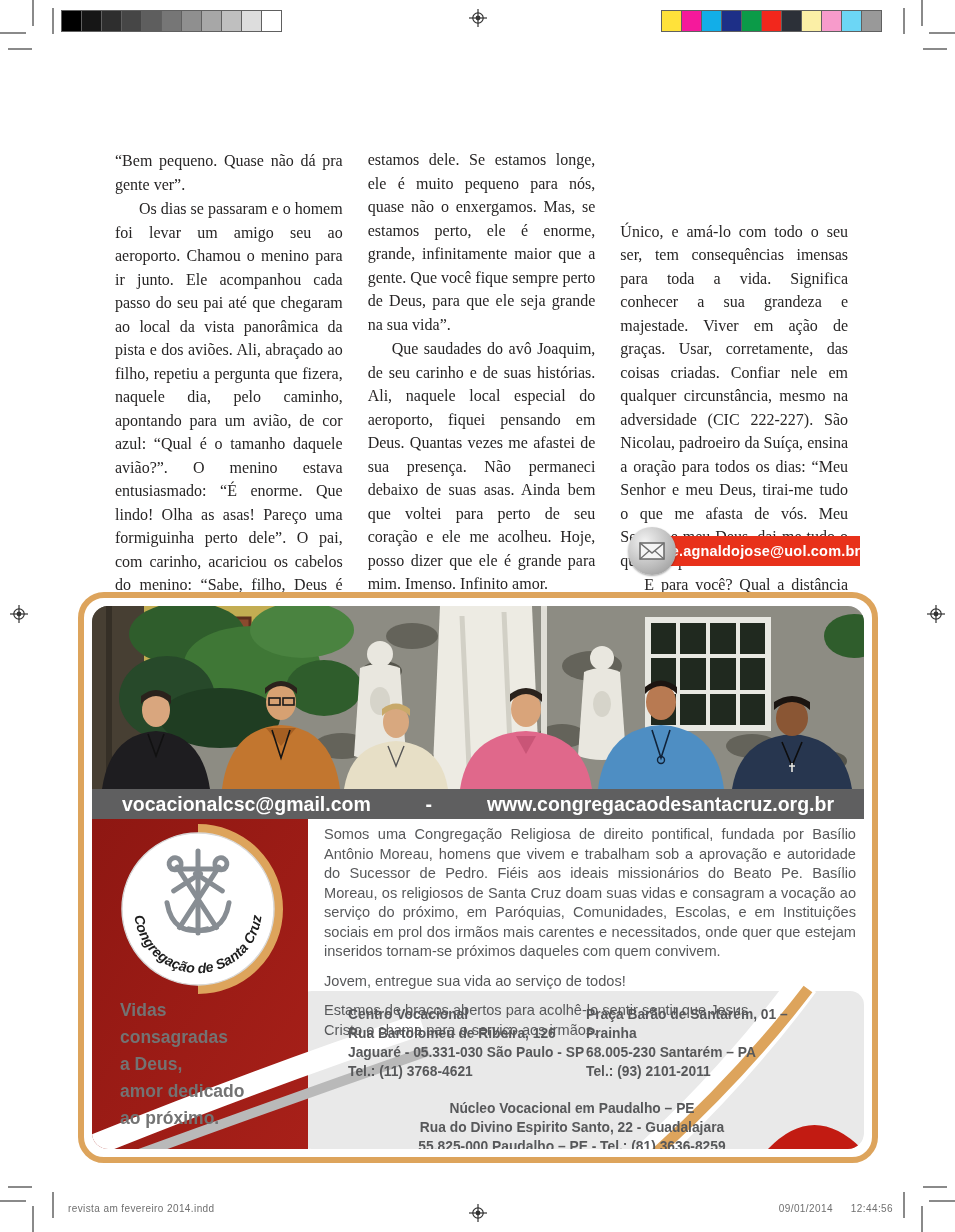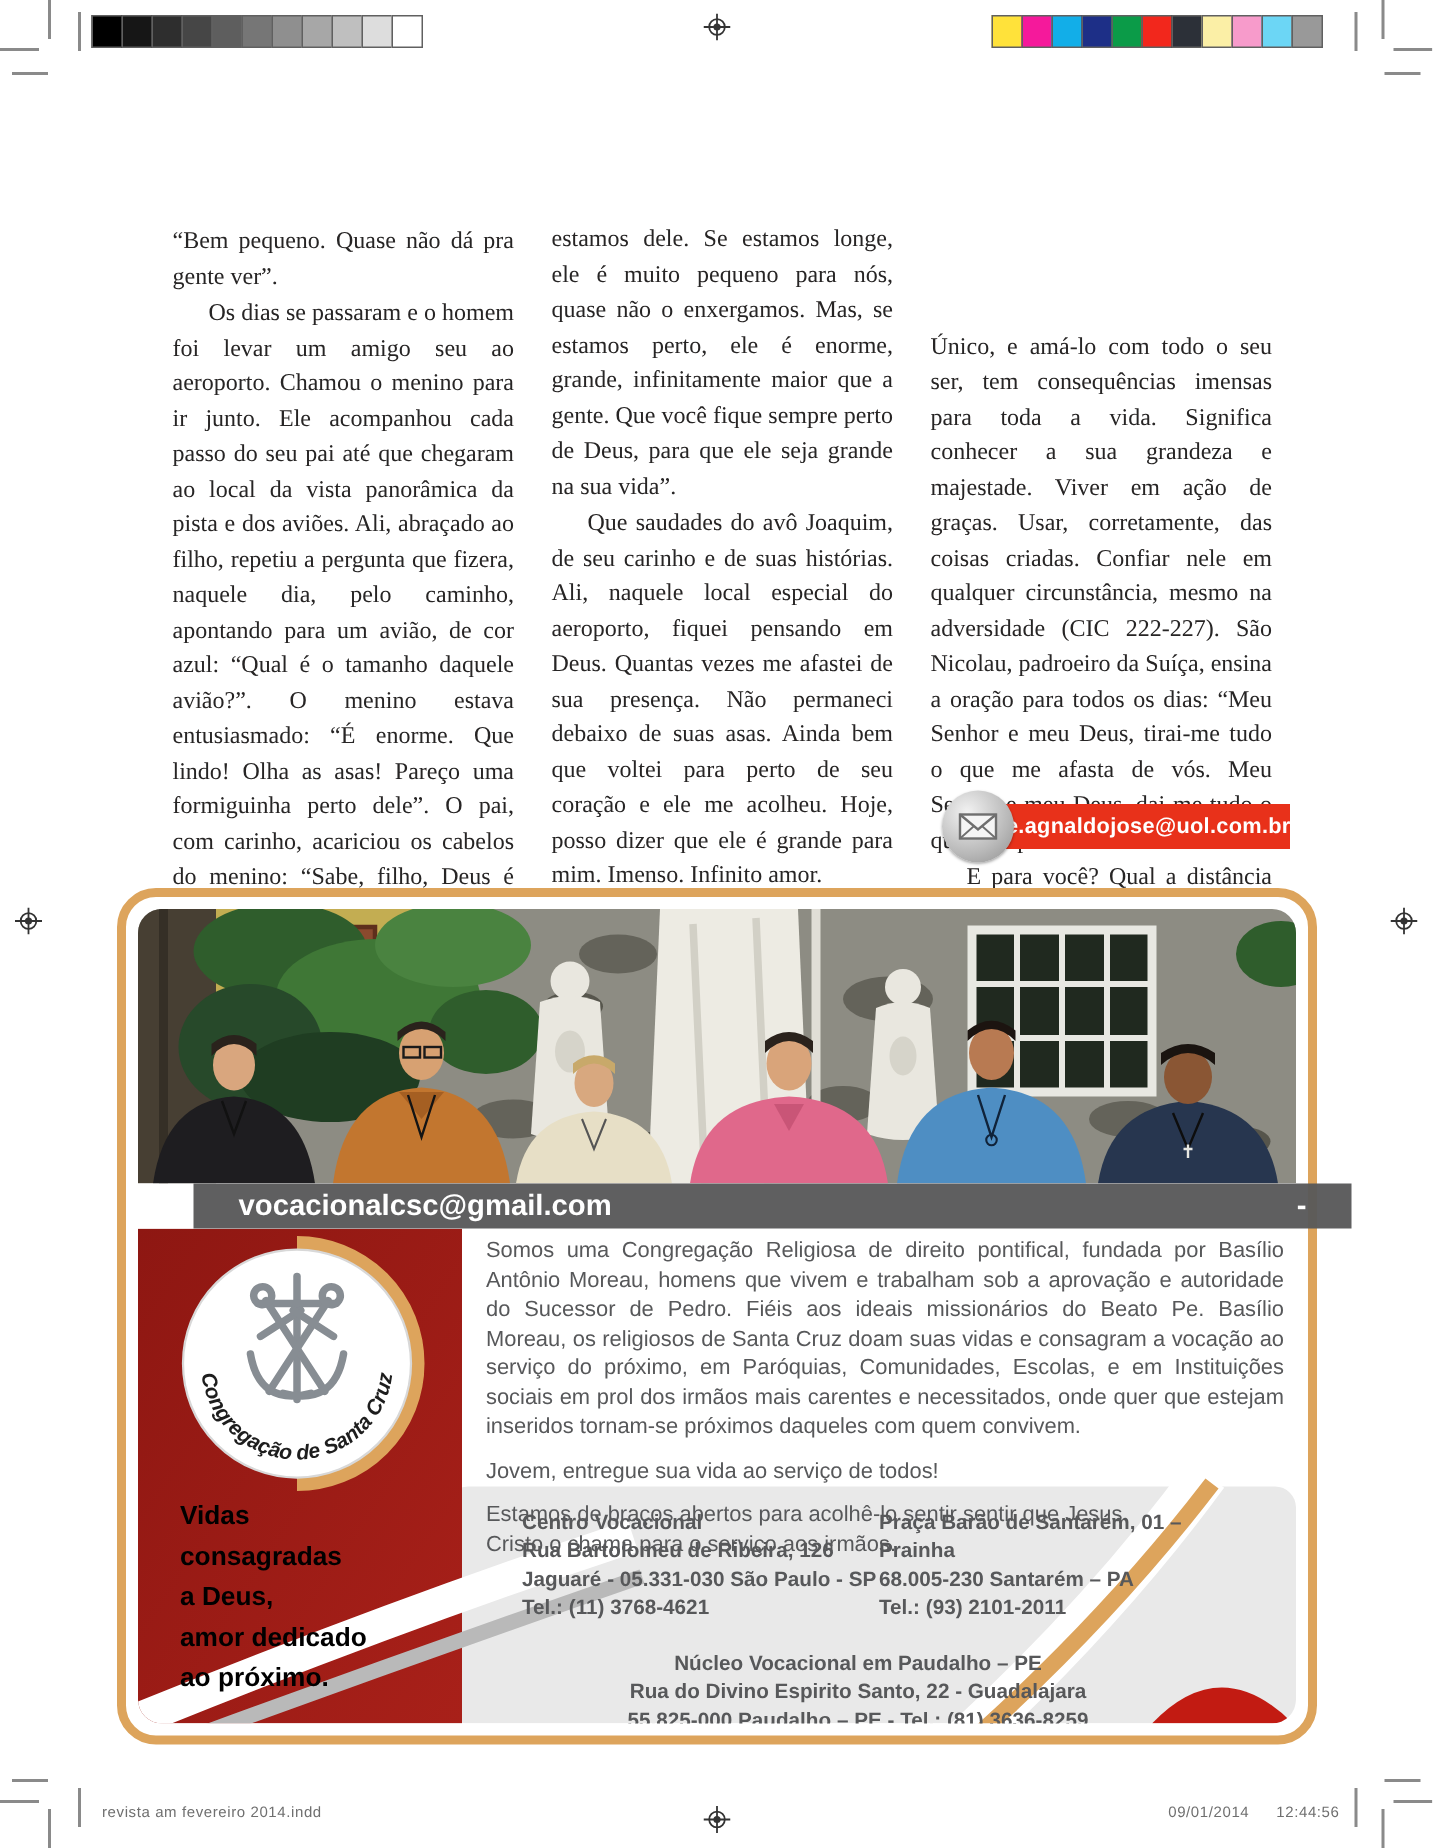--- a/index.html
+++ b/index.html
@@ -30,7 +30,7 @@
   #photo{position:absolute;left:8px;top:8px;width:772px;height:183px;border-radius:16px 16px 0 0;overflow:hidden;}
   #banner{position:absolute;left:8px;top:191px;width:772px;height:30px;background:rgba(88,88,90,.96);
       color:#fff;font-weight:bold;font-size:19.5px;display:flex;align-items:center;justify-content:space-between;
-      padding:0 30px;box-sizing:border-box;z-index:3;margin-left:37px;}
+      padding:0 30px;box-sizing:border-box;z-index:3;}
   #adbody{position:absolute;left:8px;top:221px;width:772px;height:330px;border-radius:0 0 16px 16px;overflow:hidden;background:#fff;}
   #deco{position:absolute;left:0;top:0;width:100%;height:100%;}
   #logo{position:absolute;left:18px;top:2px;width:176px;height:176px;z-index:4;}

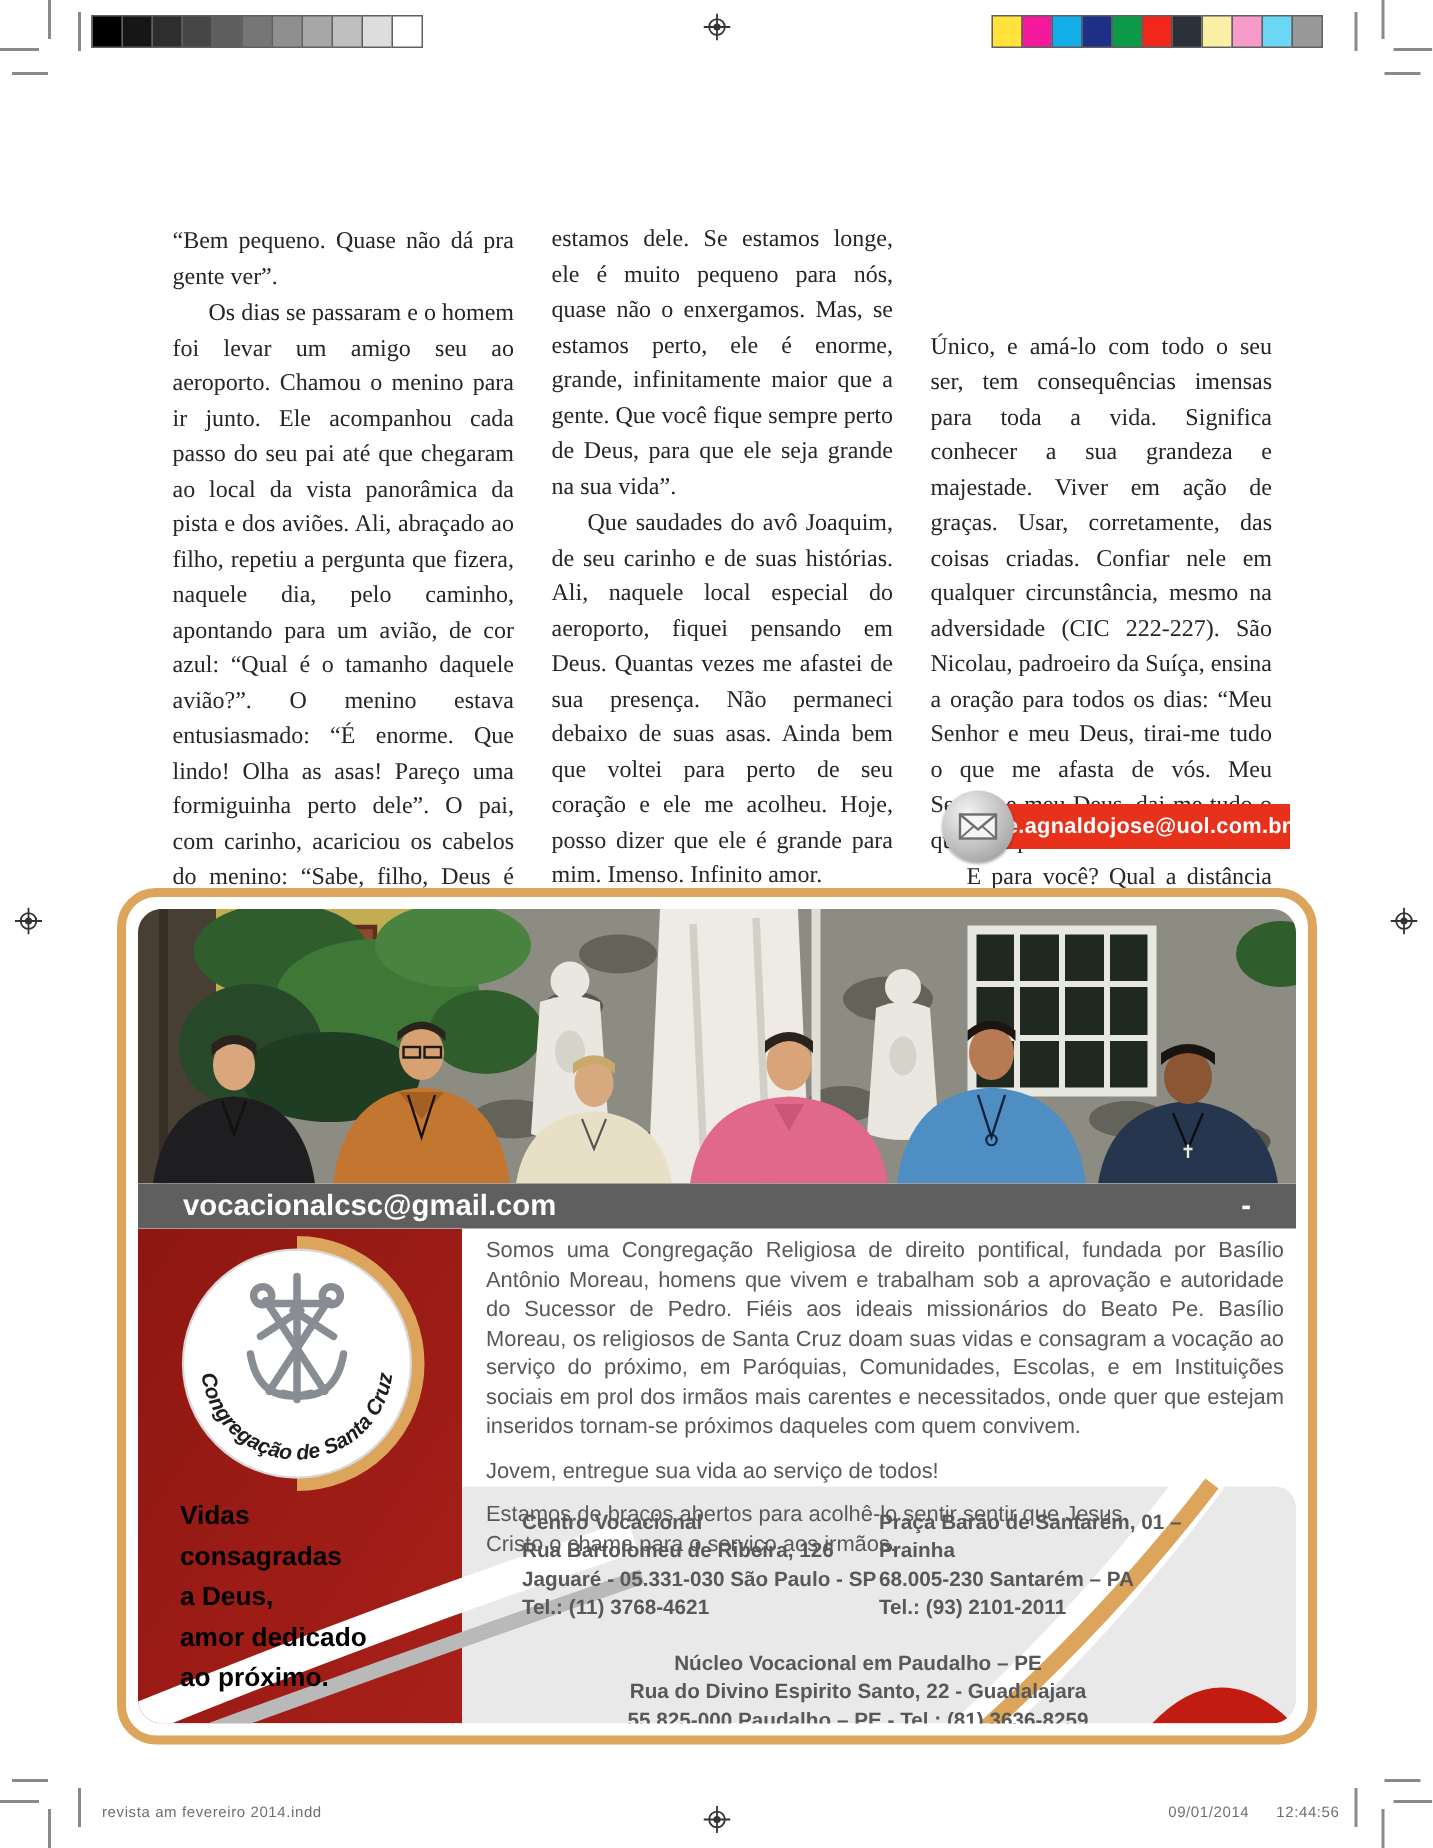--- a/index.html
+++ b/index.html
@@ -260,6 +260,7 @@
     <div id="banner">
       <span>vocacionalcsc@gmail.com</span>
       <span>-</span>
+      <span>www.congregacaodesantacruz.org.br</span>
     </div>
 
     <div id="adbody">

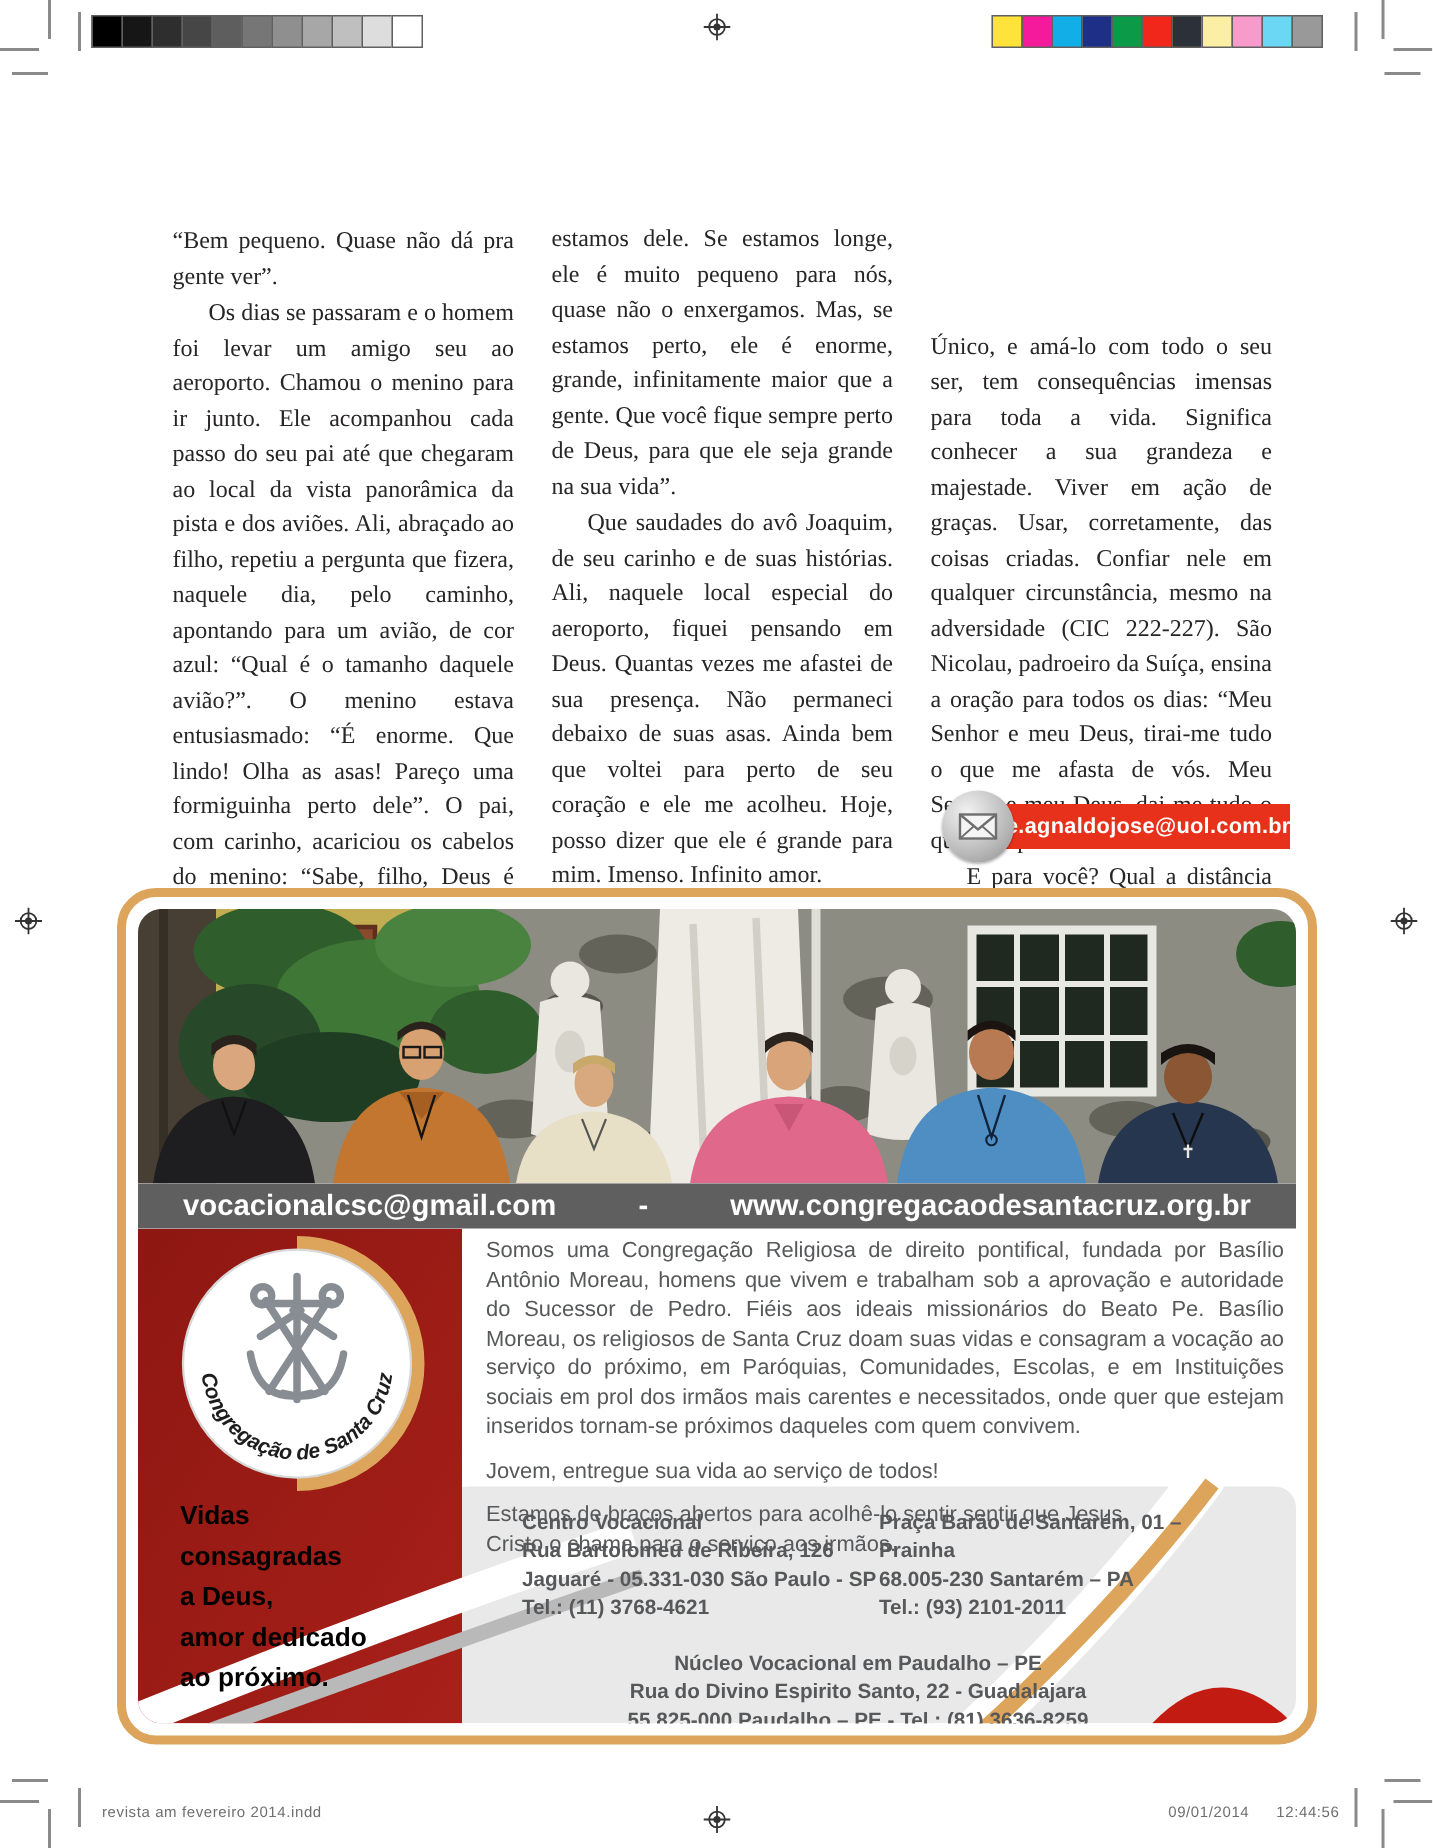--- a/index.html
+++ b/index.html
@@ -34,7 +34,7 @@
   #adbody{position:absolute;left:8px;top:221px;width:772px;height:330px;border-radius:0 0 16px 16px;overflow:hidden;background:#fff;}
   #deco{position:absolute;left:0;top:0;width:100%;height:100%;}
   #logo{position:absolute;left:18px;top:2px;width:176px;height:176px;z-index:4;}
-  #tagline{position:absolute;left:28px;top:178px;width:180px;color:#000000;font-weight:bold;font-size:17.5px;
+  #tagline{position:absolute;left:28px;top:178px;width:180px;color:#737373;font-weight:bold;font-size:17.5px;
       line-height:27px;white-space:pre-line;z-index:4;}
   #adtext{position:absolute;left:232px;top:6px;width:532px;color:#57585a;font-size:14.6px;line-height:19.5px;z-index:4;}
   #adtext .body{text-align:justify;margin:0 0 10px 0;}

